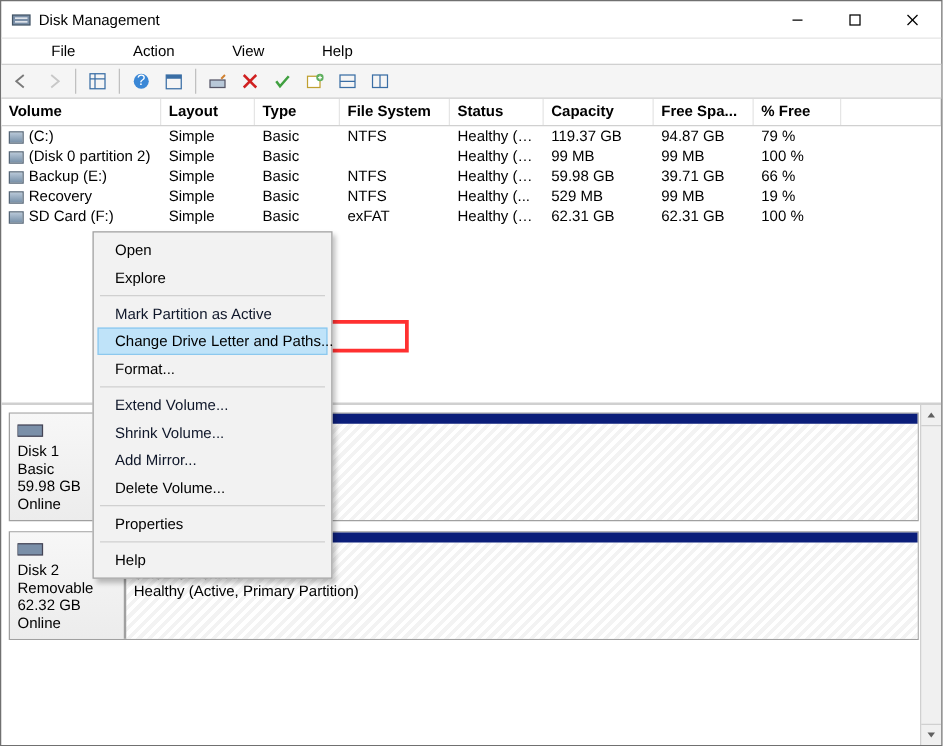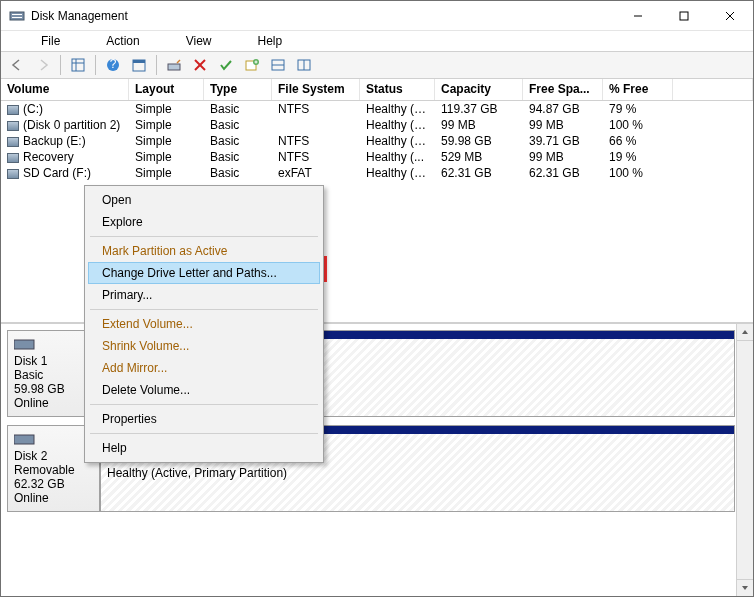--- a/index.html
+++ b/index.html
@@ -37,7 +37,7 @@
 .legend .sw { width: 10px; height: 10px; display: inline-block; margin-right: 5px; vertical-align: middle; }
 .legend .sw.black { background: #000; }
 .legend .sw.blue { background: #0b1e7a; }
-.ctxmenu { position: absolute; left: 83px; top: 184px; width: 240px; background: #f2f2f2; border: 1px solid #a0a0a0; box-shadow: 3px 3px 4px rgba(0,0,0,.25); padding: 3px; z-index: 50; }
+.ctxmenu { position: absolute; left: 73px; top: 184px; width: 192px; background: #f2f2f2; border: 1px solid #a0a0a0; box-shadow: 3px 3px 4px rgba(0,0,0,.25); padding: 3px; z-index: 50; }
 .ctxmenu .mi { padding: 4px 14px; white-space: nowrap; }
 .ctxmenu .mi.disabled { color: #a16207; }
 .ctxmenu .sep { height: 1px; background: #d0d0d0; margin: 3px 2px; }

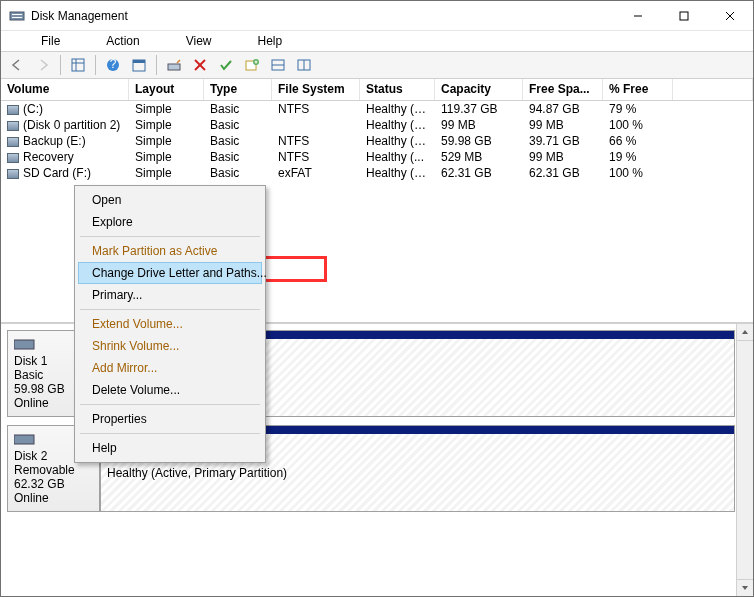--- a/index.html
+++ b/index.html
@@ -39,7 +39,7 @@
 .legend .sw.blue { background: #0b1e7a; }
 .ctxmenu { position: absolute; left: 73px; top: 184px; width: 192px; background: #f2f2f2; border: 1px solid #a0a0a0; box-shadow: 3px 3px 4px rgba(0,0,0,.25); padding: 3px; z-index: 50; }
 .ctxmenu .mi { padding: 4px 14px; white-space: nowrap; }
-.ctxmenu .mi.disabled { color: #a16207; }
+.ctxmenu .mi.disabled { color: #0f172a; }
 .ctxmenu .sep { height: 1px; background: #d0d0d0; margin: 3px 2px; }
 .ctxmenu .mi.highlight { background: #bfe3f9; border: 1px solid #8cc8ee; padding: 3px 13px; }
 .callout { position: absolute; border: 3px solid #ff3030; pointer-events: none; }

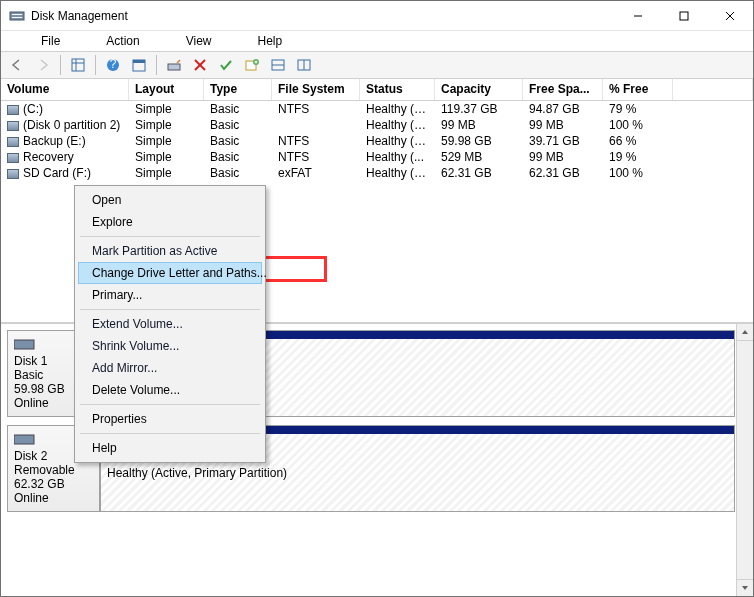--- a/index.html
+++ b/index.html
@@ -278,7 +278,7 @@
     <div class="sep"></div>
     <div class="mi disabled">Mark Partition as Active</div>
     <div class="mi highlight">Change Drive Letter and Paths...</div>
-    <div class="mi">Primary...</div>
+    <div class="mi">Format...</div>
     <div class="sep"></div>
     <div class="mi disabled">Extend Volume...</div>
     <div class="mi disabled">Shrink Volume...</div>

